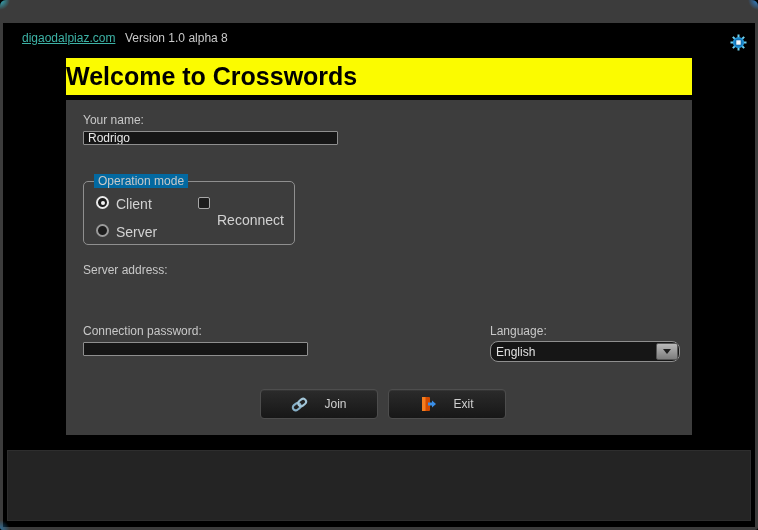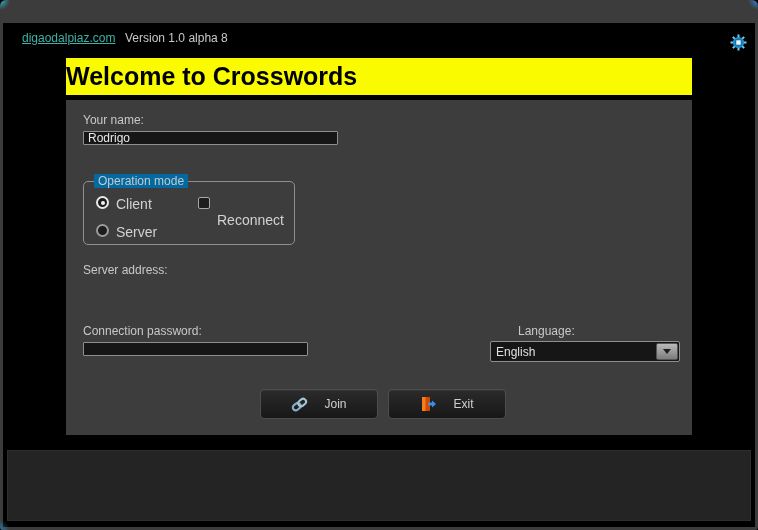--- a/index.html
+++ b/index.html
@@ -187,7 +187,7 @@
       <span class="flabel" style="left:17px; top:224px;">Connection password:</span>
       <input class="tinput" style="left: 17px; top: 242px; width: 225px;" type="password" value="">
 
-      <span class="flabel" style="left:424px; top:224px;margin-left:28px;">Language:</span>
+      <span class="flabel" style="left:424px; top:224px;">Language:</span>
       <div class="combobox">
         <span class="combo-value">English</span>
         <div class="combo-btn">

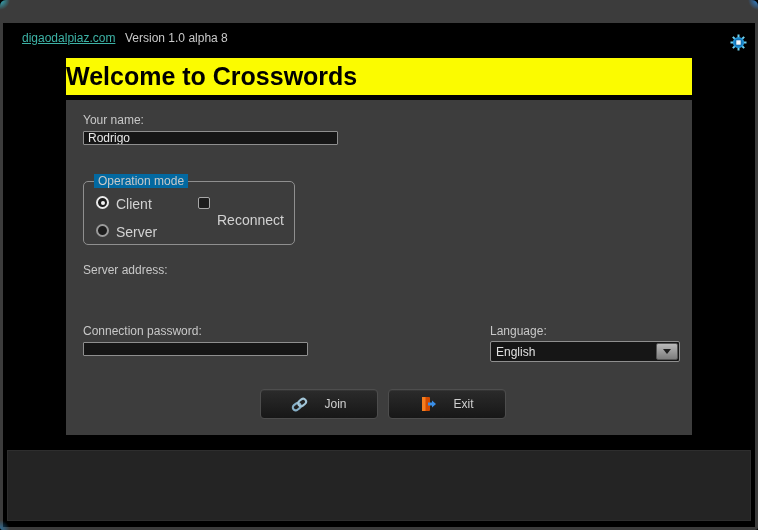--- a/index.html
+++ b/index.html
@@ -108,7 +108,7 @@
 
   .combobox {
     position: absolute; left: 424px; top: 241px; width: 190px; height: 21px;
-    background: #161616; border: 1px solid #8f8f8f; border-radius: 2px;
+    background: #161616; border: 1px solid #8f8f8f; border-radius: 8px;
     display: flex; align-items: center; cursor: pointer;
   }
   .combobox .combo-value { flex: 1; color: #e0e0e0; font-size: 12px; padding-left: 5px; }

